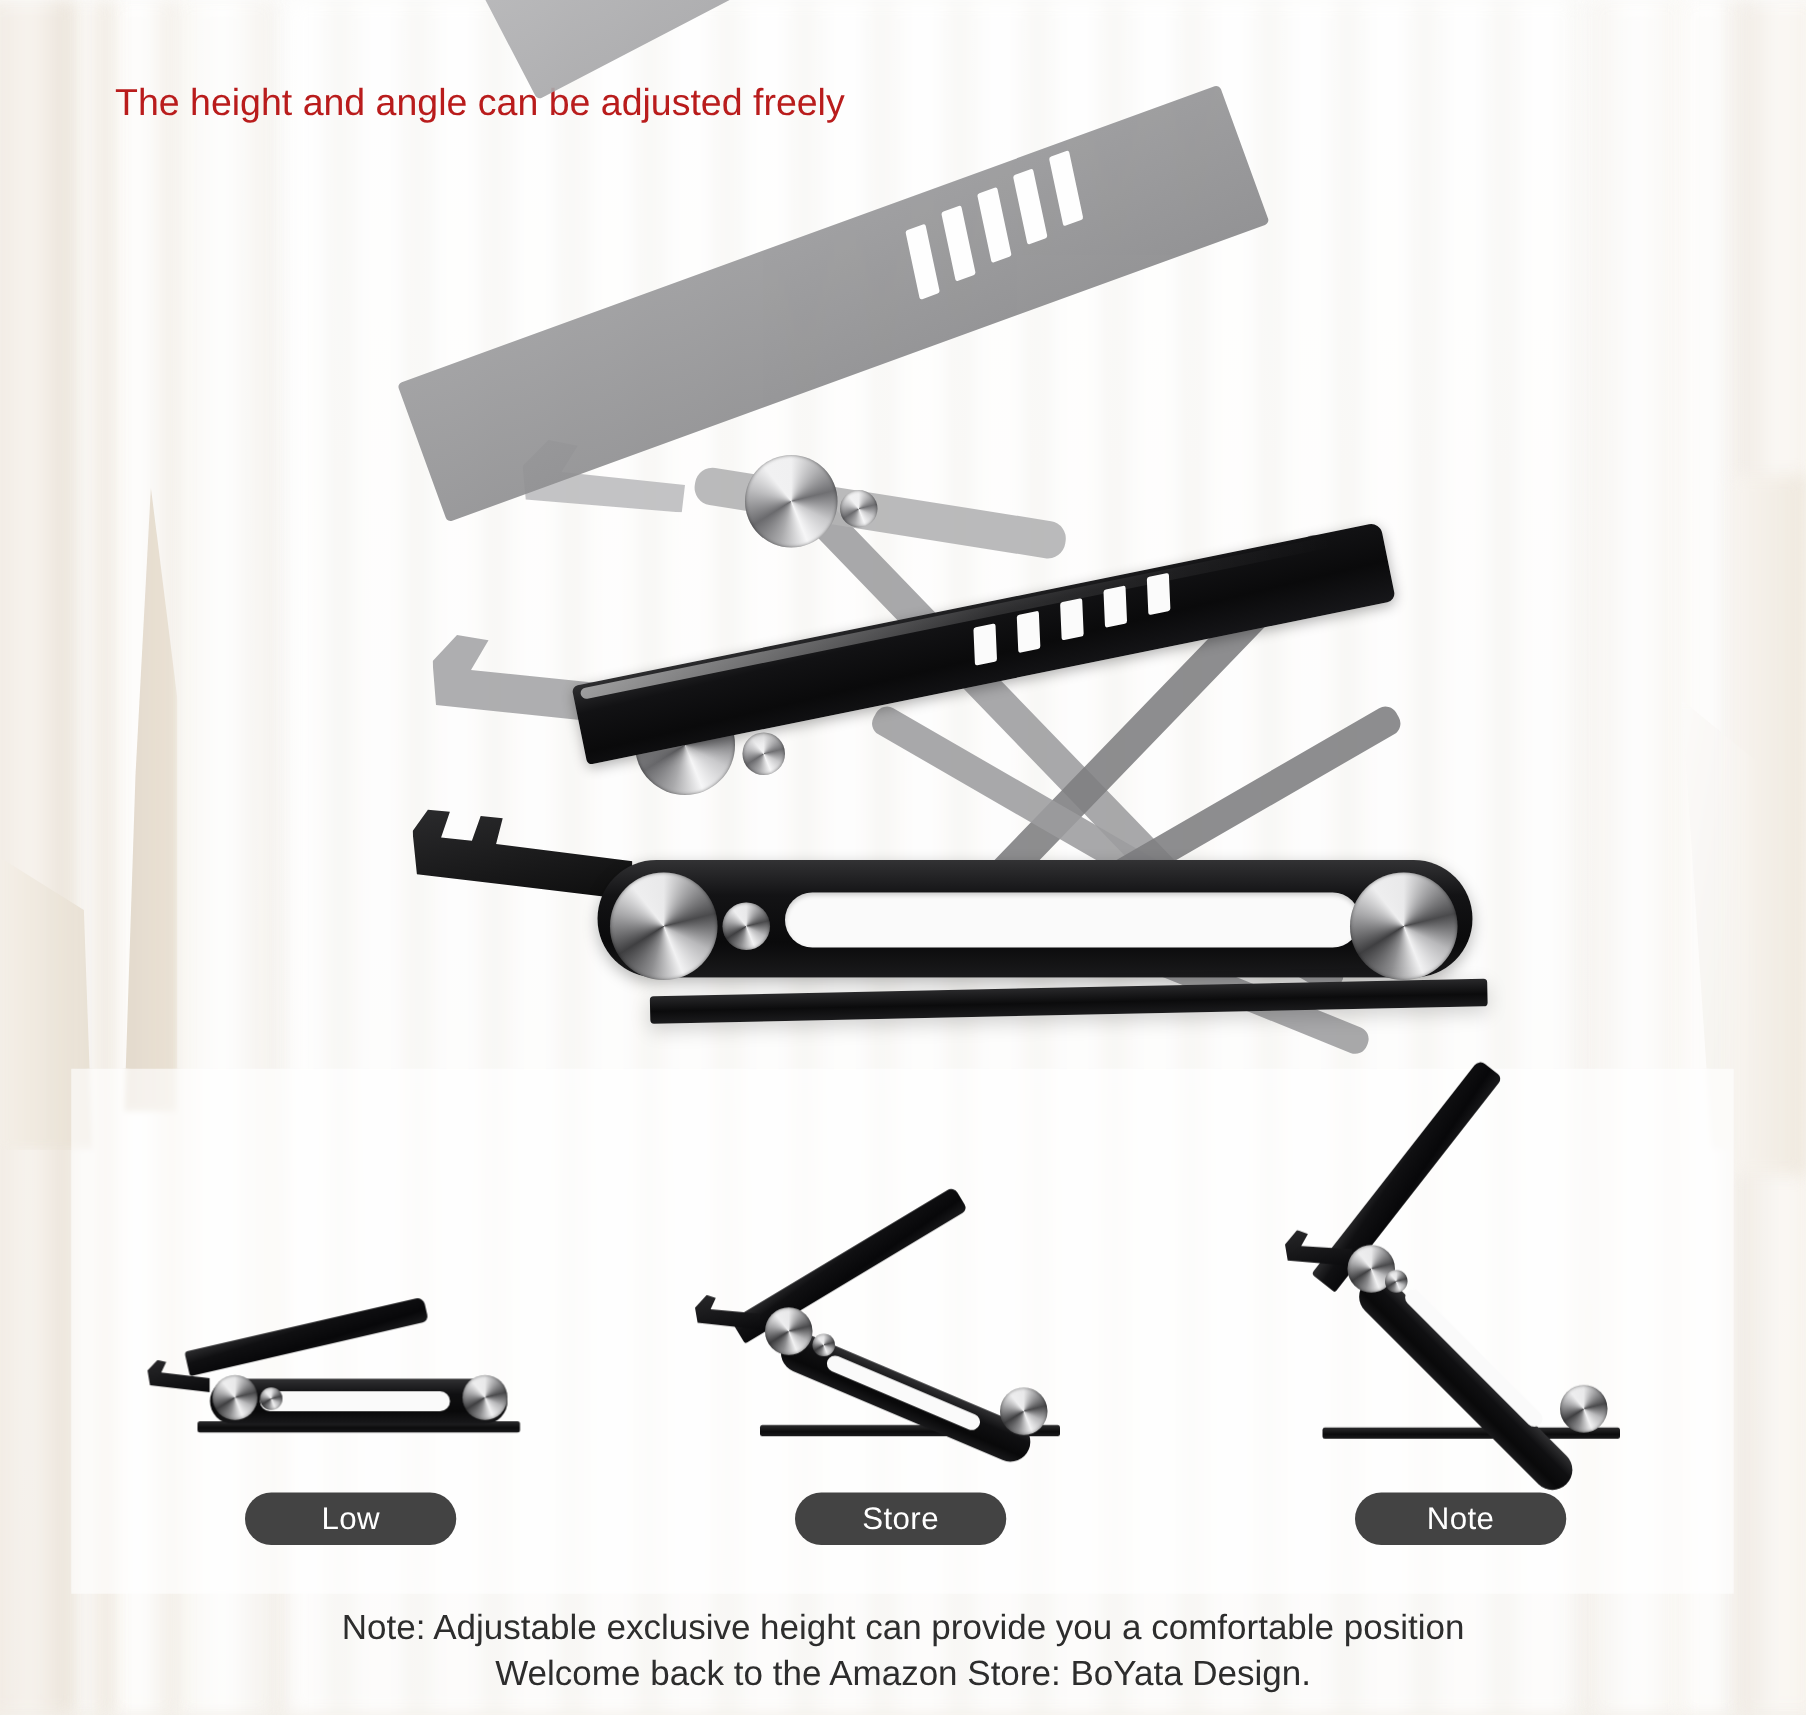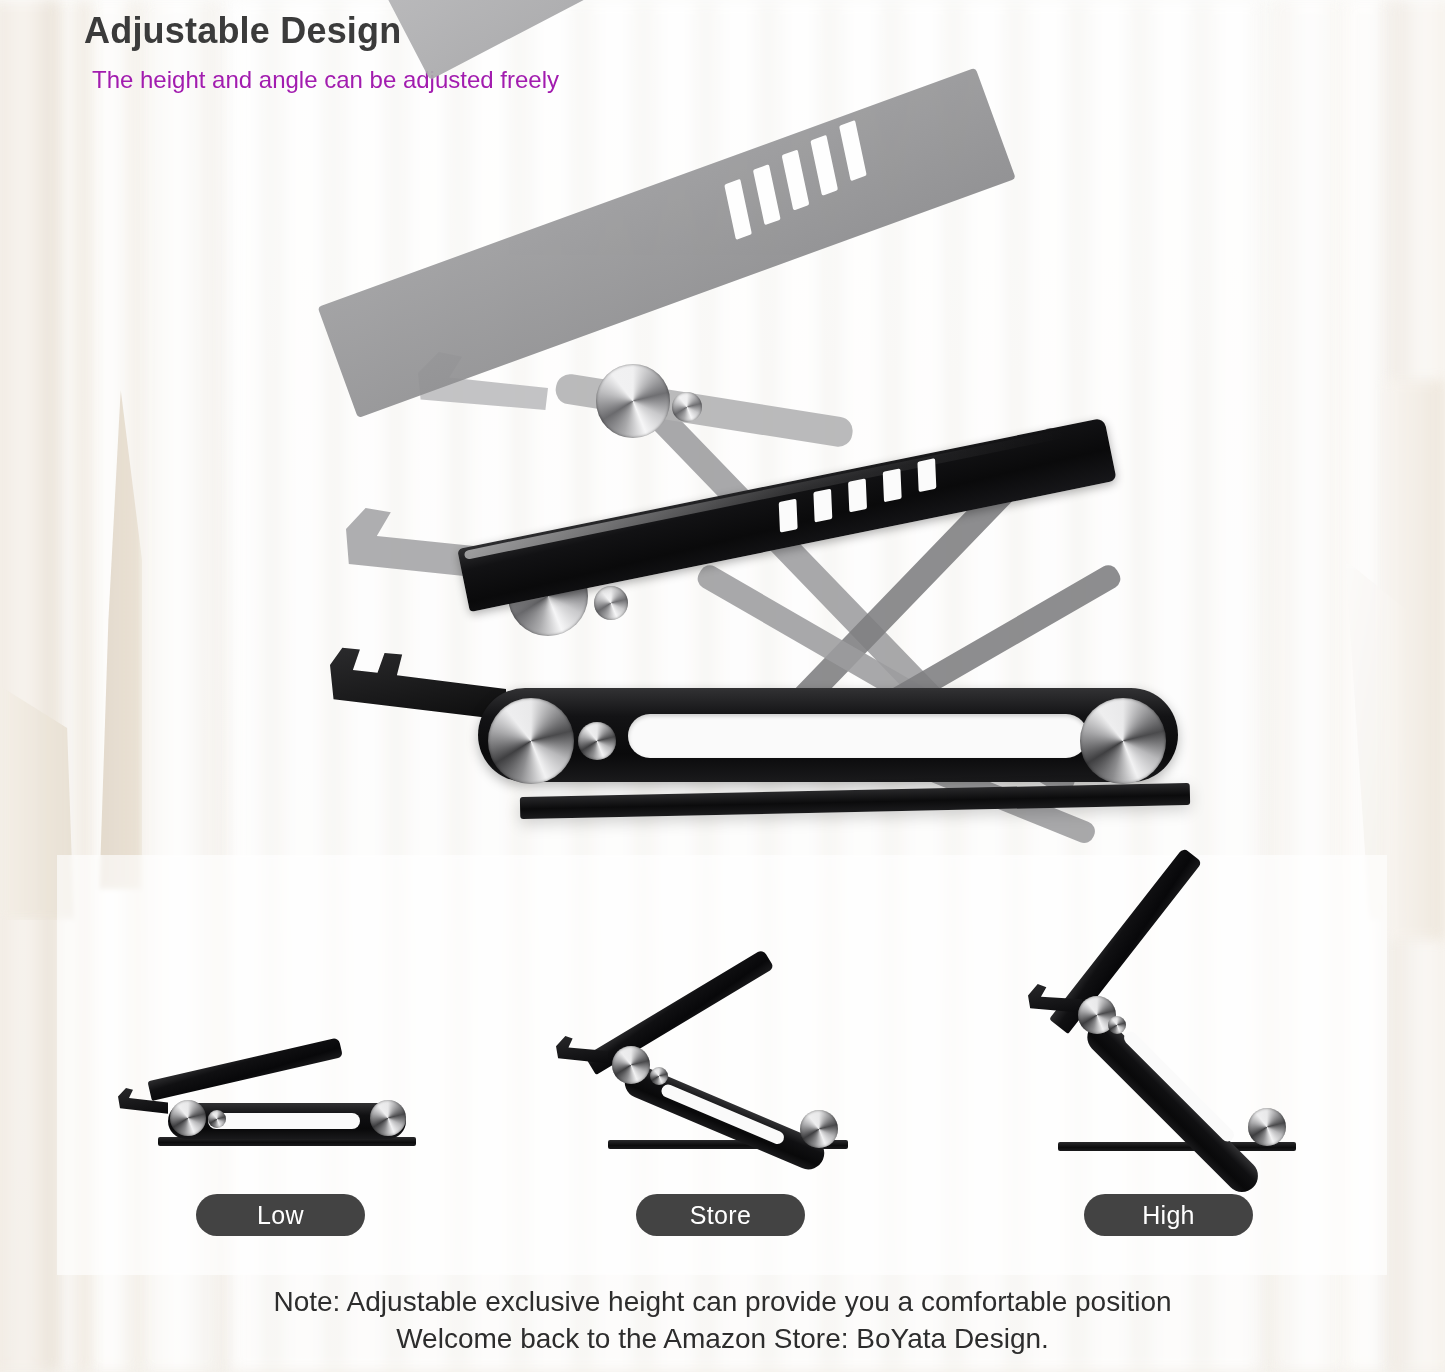--- a/index.html
+++ b/index.html
@@ -230,7 +230,6 @@
     <div class="drape-r2"></div>
   </div>
 
-  <div class="title">Adjustable Design</div>
   <div class="subtitle">The height and angle can be adjusted freely</div>
 
   <div class="hero-main">

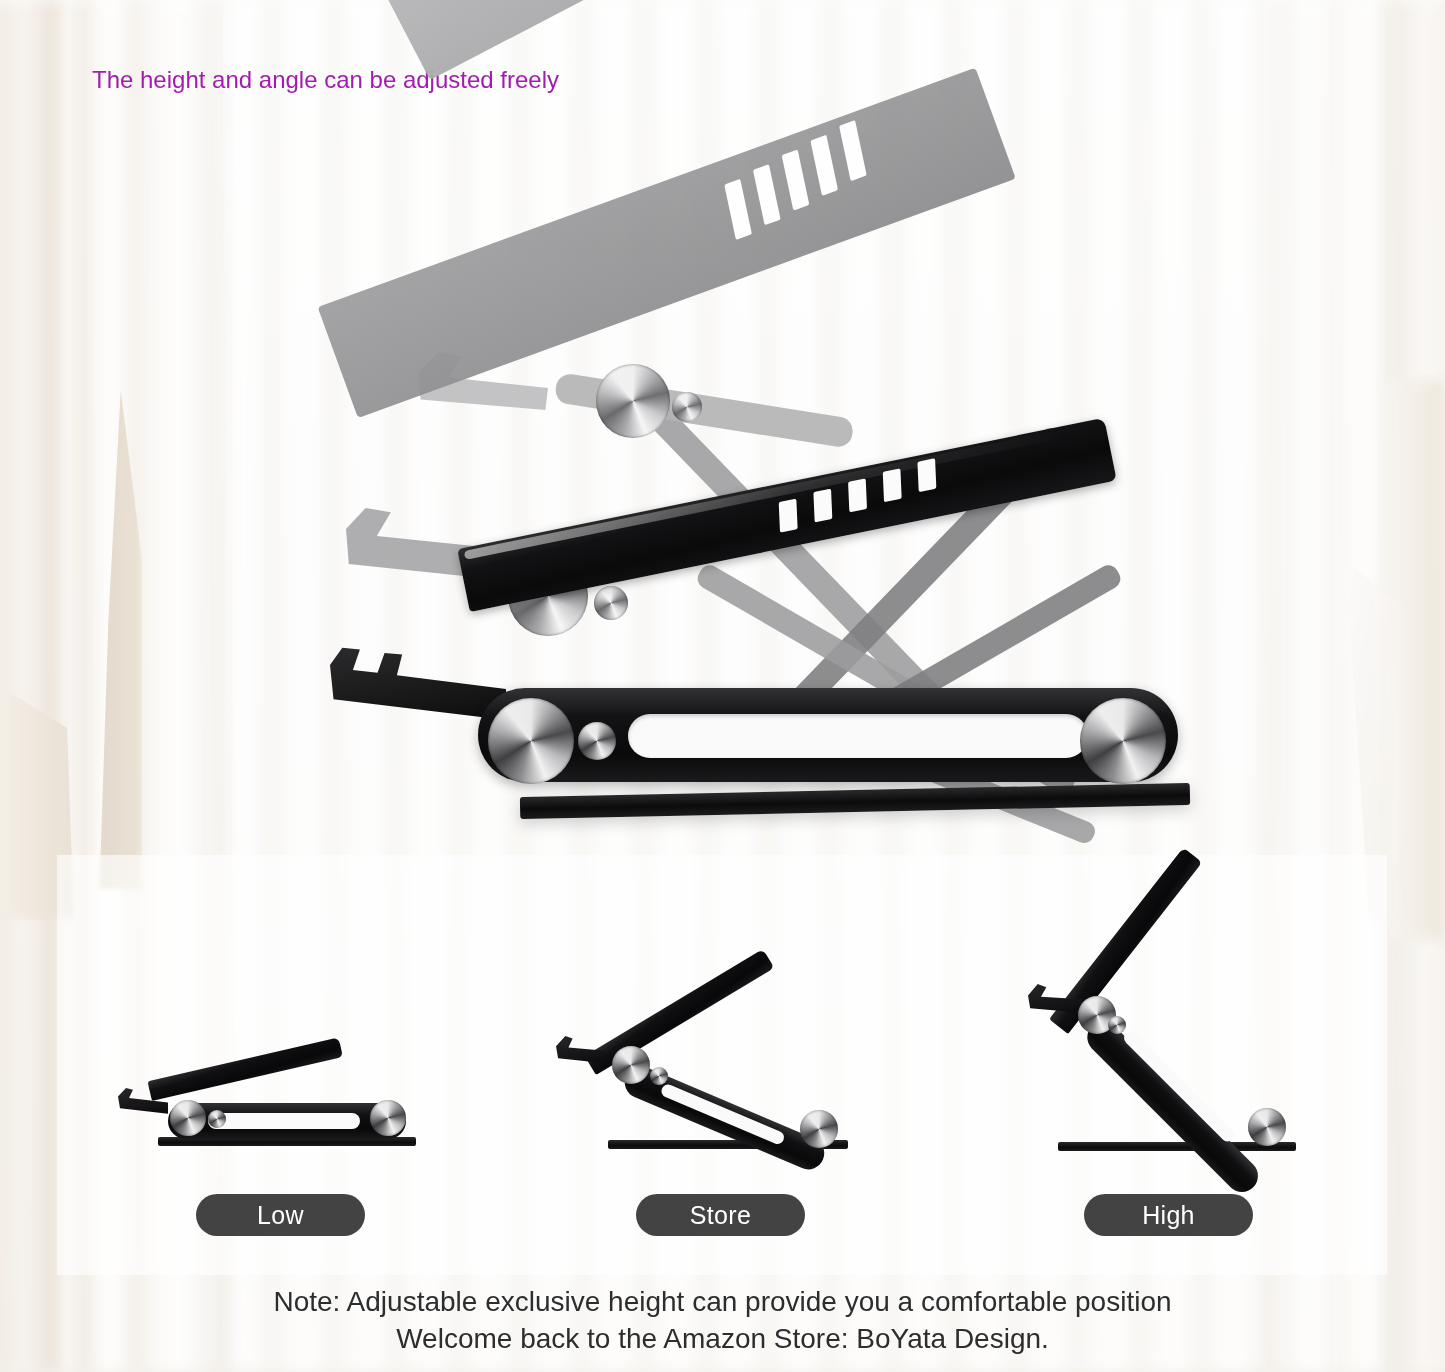--- a/index.html
+++ b/index.html
@@ -67,7 +67,7 @@
   }
   .subtitle{
     position:absolute;left:92px;top:66px;
-    font-size:24px;color:#a21caf;white-space:nowrap;
+    font-size:30px;color:#b91c1c;white-space:nowrap;
   }
 
   

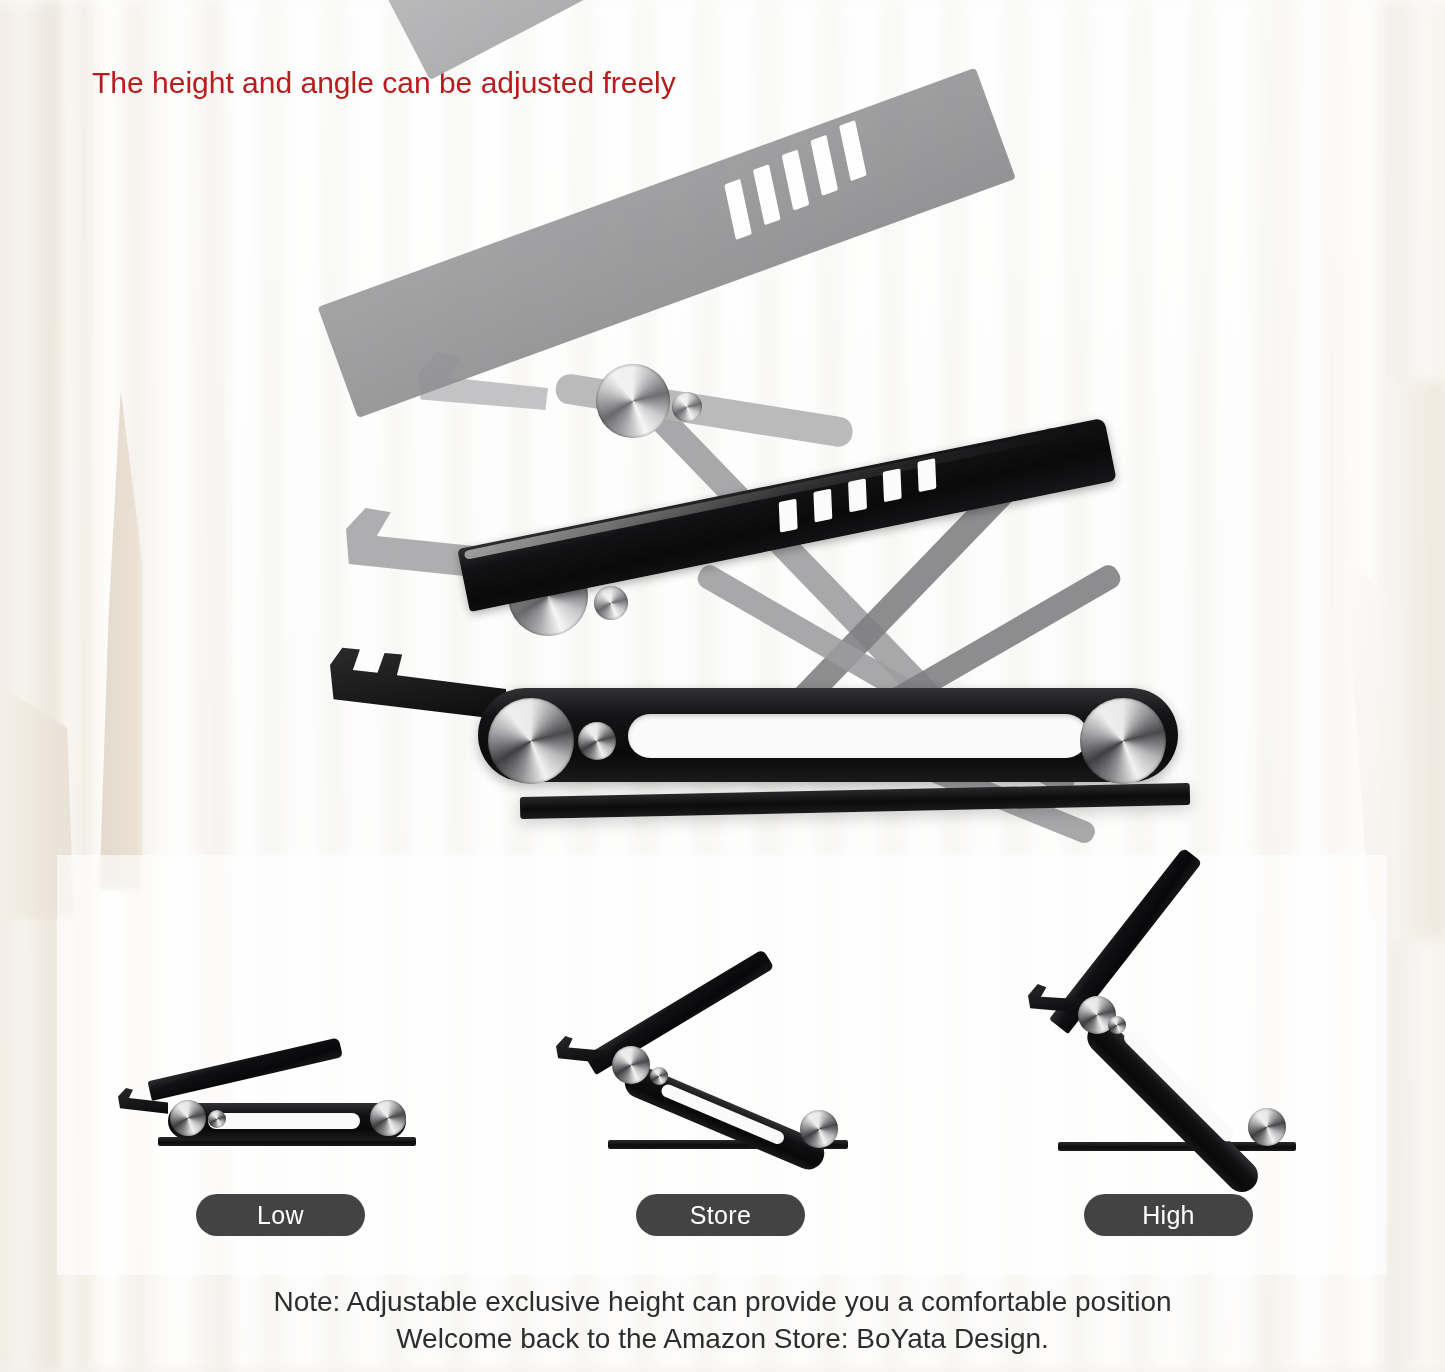--- a/index.html
+++ b/index.html
@@ -334,7 +334,7 @@
     <span>Store</span>
   </div>
   <div class="pill" style="left:1084px;top:1194px;width:169px;">
-    <span>High</span>
+    <span>Note</span>
   </div>
 
   <div class="note" style="top:1283px;text-align:center;">

